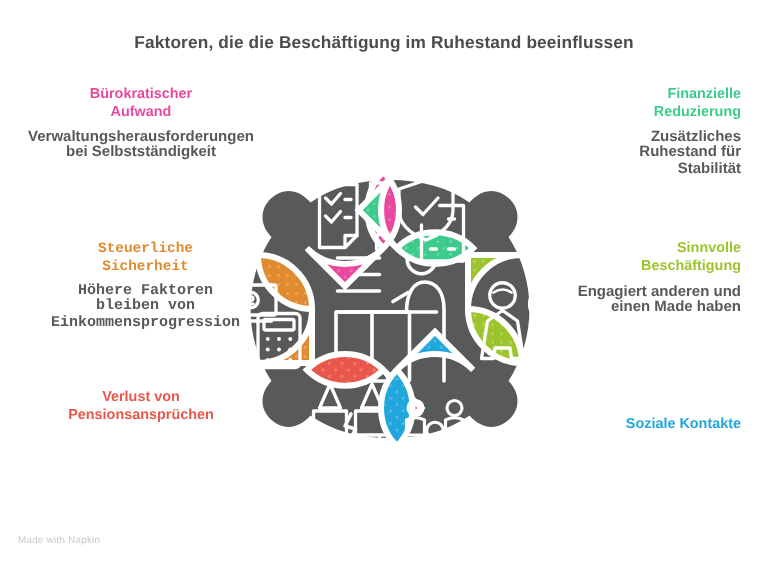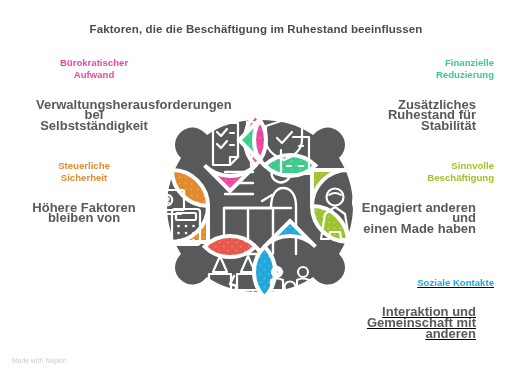--- a/index.html
+++ b/index.html
@@ -54,11 +54,11 @@
     margin: 0 0 5px 0;
   }
   .label .lbl-desc {
-    font-size: 13px;
+    font-size: 10px;
     font-weight: bold;
     line-height: 10.6px;
     color: #595959;
-    margin: 18px;
+    margin: 0;
   }
   .align-right { text-align: center; }
   .align-left  { text-align: right; }

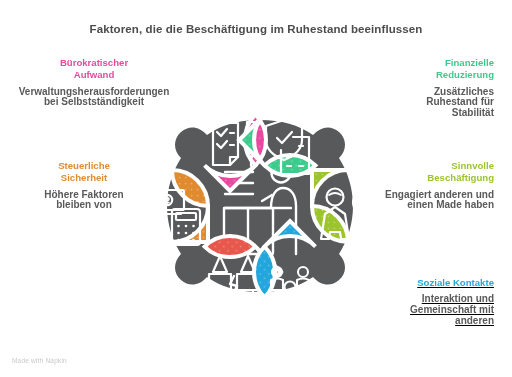--- a/index.html
+++ b/index.html
@@ -64,7 +64,7 @@
   .align-left  { text-align: right; }
 
   #lab-buero    { left: 18px;  top: 57px;  }
-  #lab-steuer   { left: 8px;   top: 160px; }
+  #lab-steuer   { left: 21px;   top: 160px; font-family: Liberation Mono, monospace; }
   #lab-verlust  { left: 18px;  top: 259px; }
   #lab-finanz   { left: 342px; top: 57px;  }
   #lab-sinn     { left: 342px; top: 160px; }

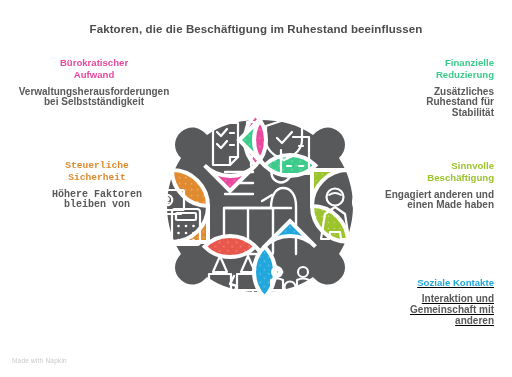--- a/index.html
+++ b/index.html
@@ -279,6 +279,7 @@
     <div class="lbl-desc">
       <span>Höhere Faktoren</span><br>
       <span>bleiben von</span><br>
+      <span>Einkommensprogression</span>
     </div>
   </div>
 

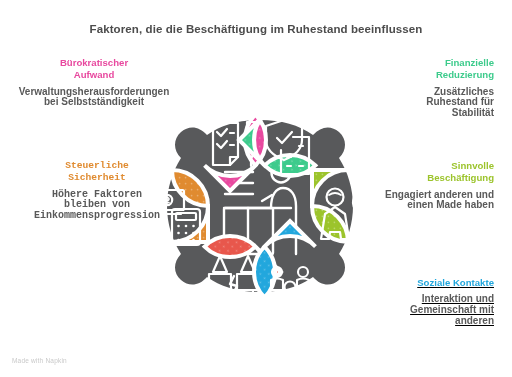--- a/index.html
+++ b/index.html
@@ -284,6 +284,10 @@
   </div>
 
   <div class="label align-right" id="lab-verlust">
+    <div class="lbl-title" style="color:#e8574c">
+      <span>Verlust von</span><br>
+      <span>Pensionsansprüchen</span>
+    </div>
   </div>
 
   <div class="label align-left" id="lab-finanz">

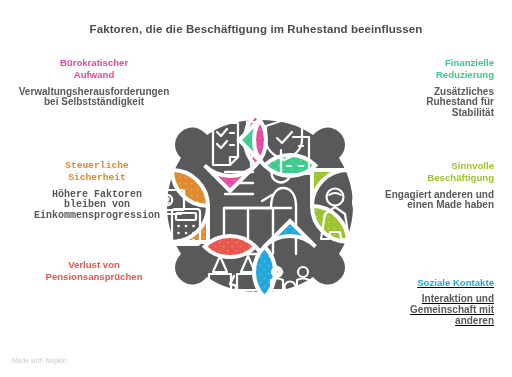--- a/index.html
+++ b/index.html
@@ -68,7 +68,7 @@
   #lab-verlust  { left: 18px;  top: 259px; }
   #lab-finanz   { left: 342px; top: 57px;  }
   #lab-sinn     { left: 342px; top: 160px; }
-  #lab-sozial   { left: 342px; top: 277px; text-decoration: underline; }
+  #lab-sozial   { left: 342px; top: 277px; }
 
   .watermark {
     position: absolute;

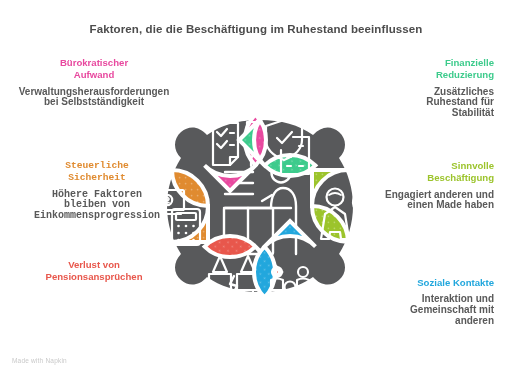--- a/index.html
+++ b/index.html
@@ -317,11 +317,6 @@
     <div class="lbl-title" style="color:#22a7dd">
       <span>Soziale Kontakte</span>
     </div>
-    <div class="lbl-desc">
-      <span>Interaktion und</span><br>
-      <span>Gemeinschaft mit</span><br>
-      <span>anderen</span>
-    </div>
   </div>
 
   <div class="watermark">

